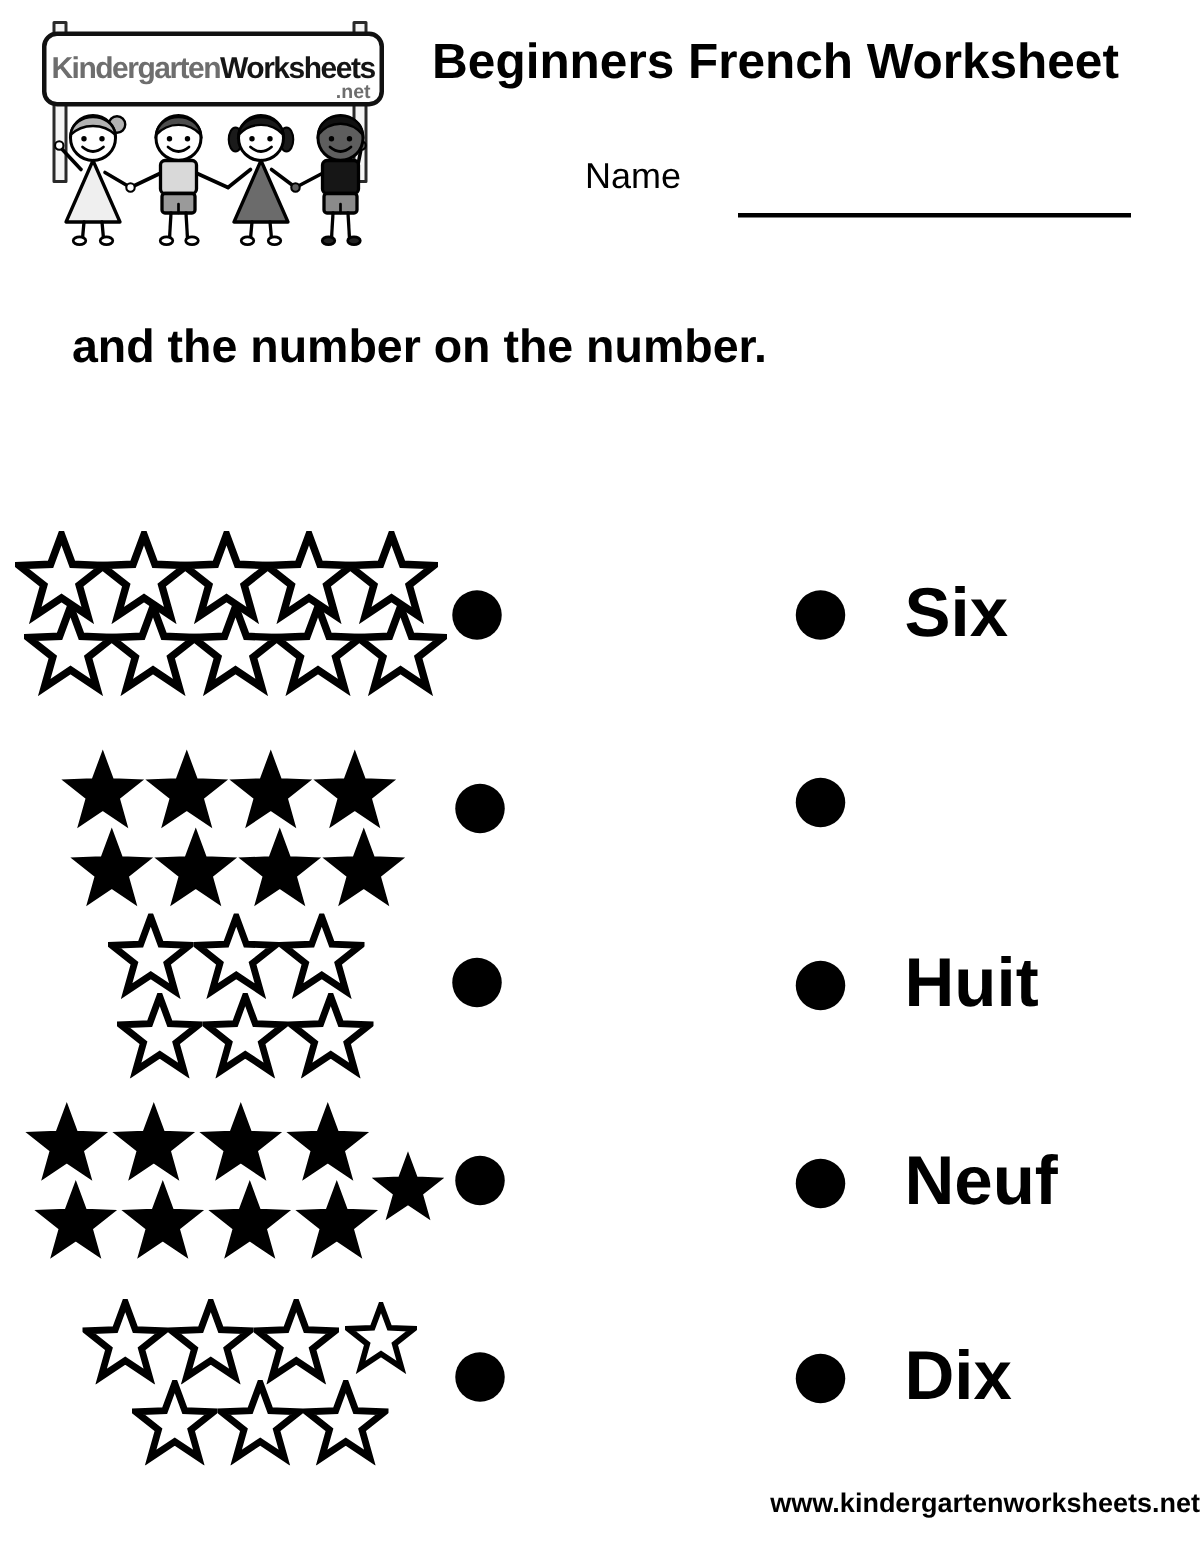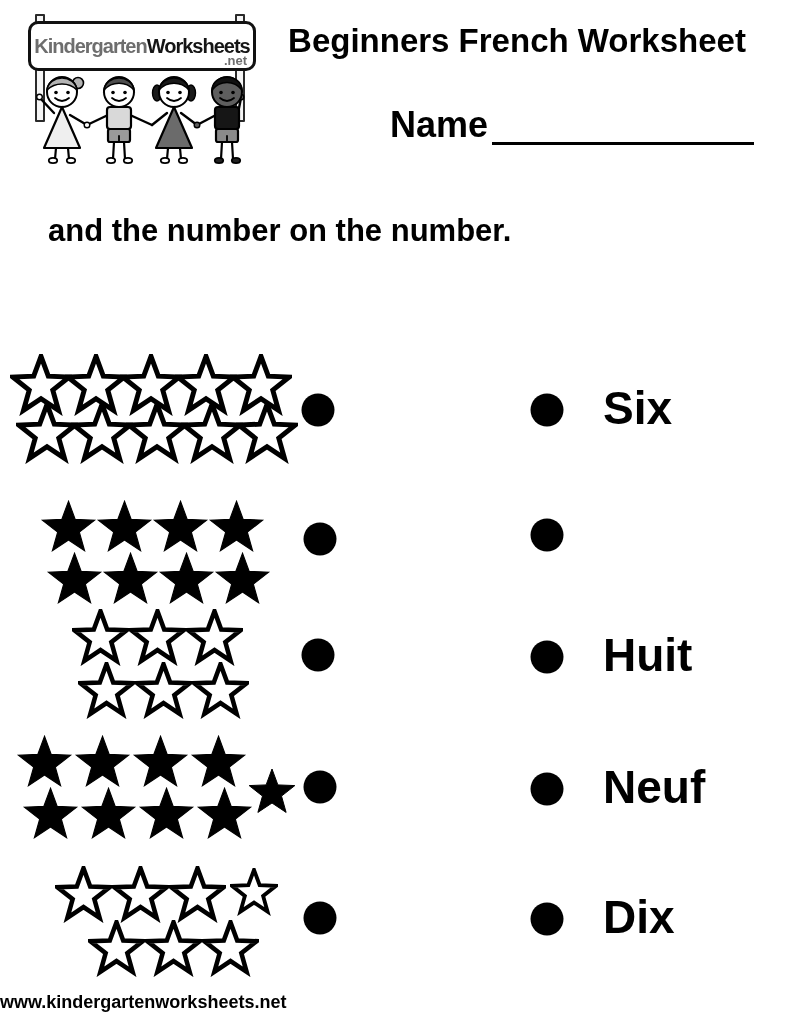--- a/index.html
+++ b/index.html
@@ -27,7 +27,7 @@
   
   .title { position:absolute; left:287px; top:22px; width:460px; text-align:center;
            font-size:33px; font-weight:bold; }
-  .name-label { position:absolute; left:390px; top:104px; font-size:36px; font-weight:bold; }
+  .name-label { position:absolute; left:390px; top:104px; font-size:24px; font-weight:normal; }
   .name-line { position:absolute; left:492px; top:114px; width:262px; height:28px;
                border-bottom:3px solid #000; }
   

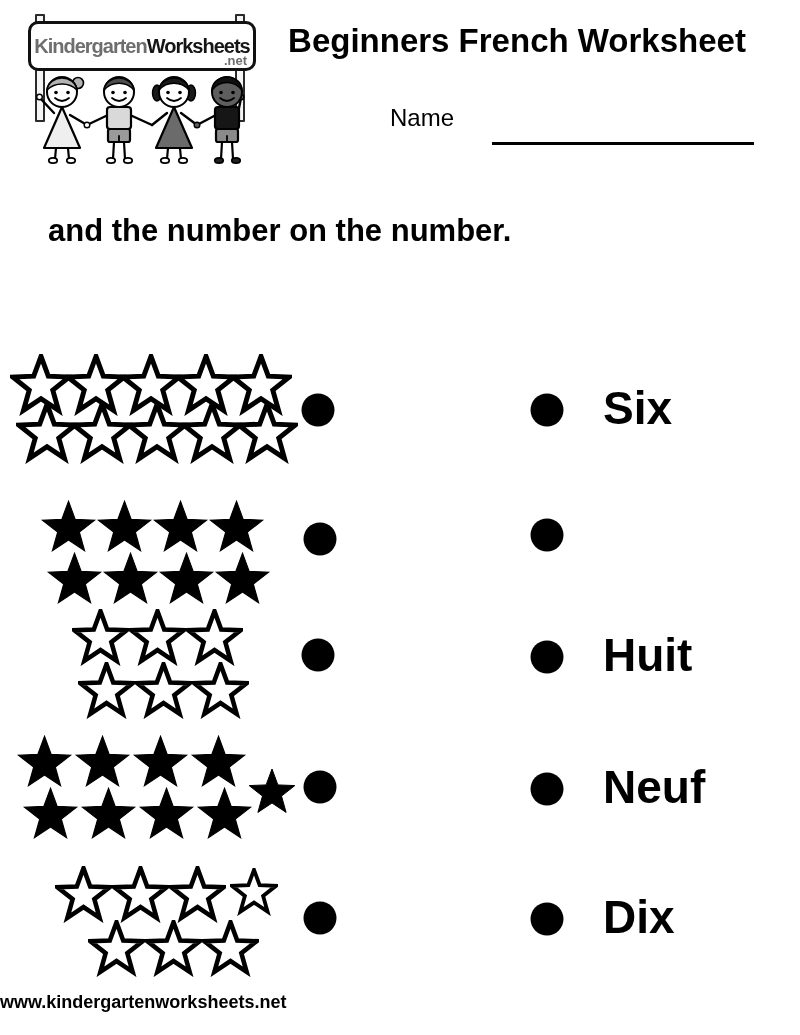--- a/index.html
+++ b/index.html
@@ -43,7 +43,7 @@
   .answer-label { position:absolute; transform:translate(0,-54%);
                   font-size:46px; font-weight:bold; white-space:nowrap; }
   
-  .footer { position:absolute; left:0; top:992px; width:800px; text-align:left;
+  .footer { position:absolute; left:0; top:992px; width:800px; text-align:right;
             font-size:18px; font-weight:bold; }
   svg.defs { position:absolute; width:0; height:0; }
 </style>

